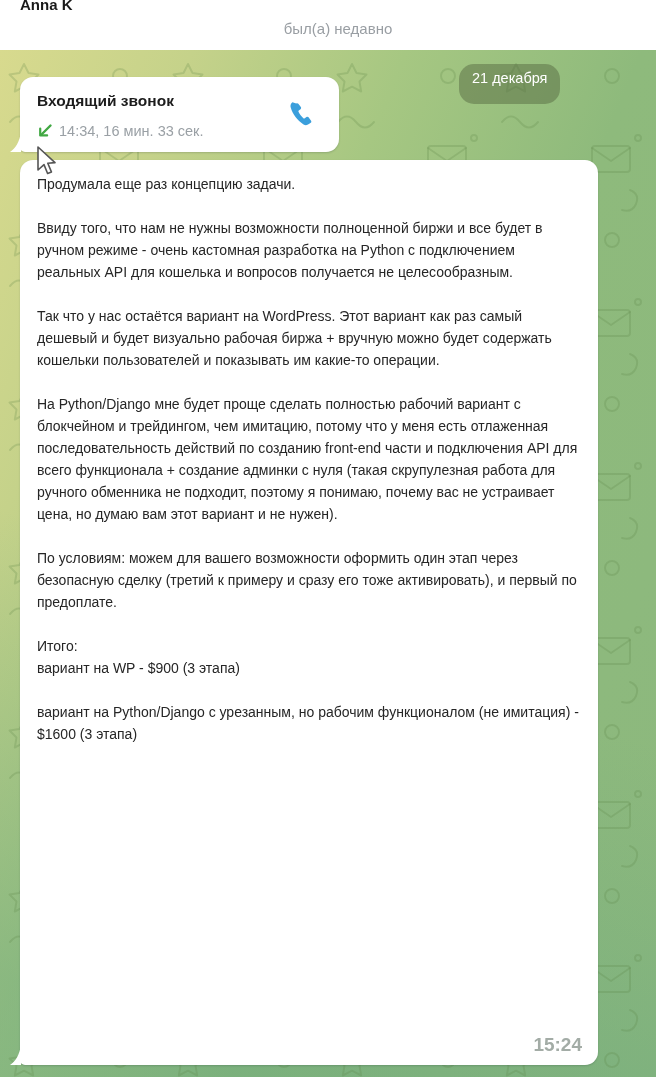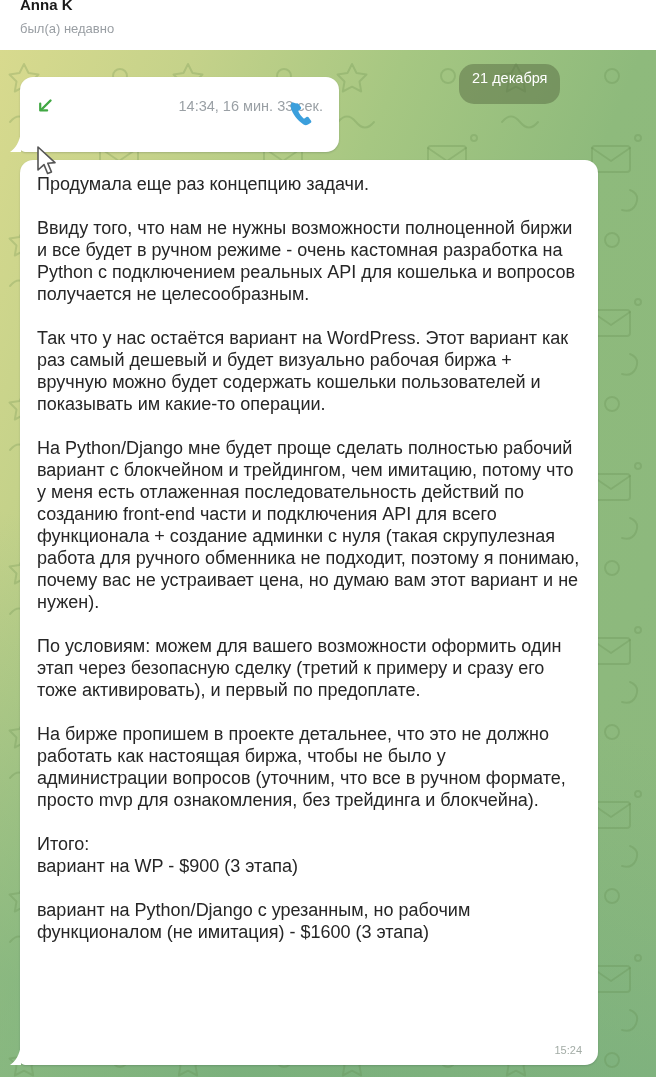--- a/index.html
+++ b/index.html
@@ -21,8 +21,8 @@
     line-height: 16px; margin-top: -3px;
   }
   .header .status {
-    font-size: 13px; color: #999ea3;
-    line-height: 18px; margin-top: 7px;
+    font-size: 15px; color: #999ea3;
+    line-height: 18px; margin-top: 7px; text-align: center;
   }
   .chat {
     position: relative;

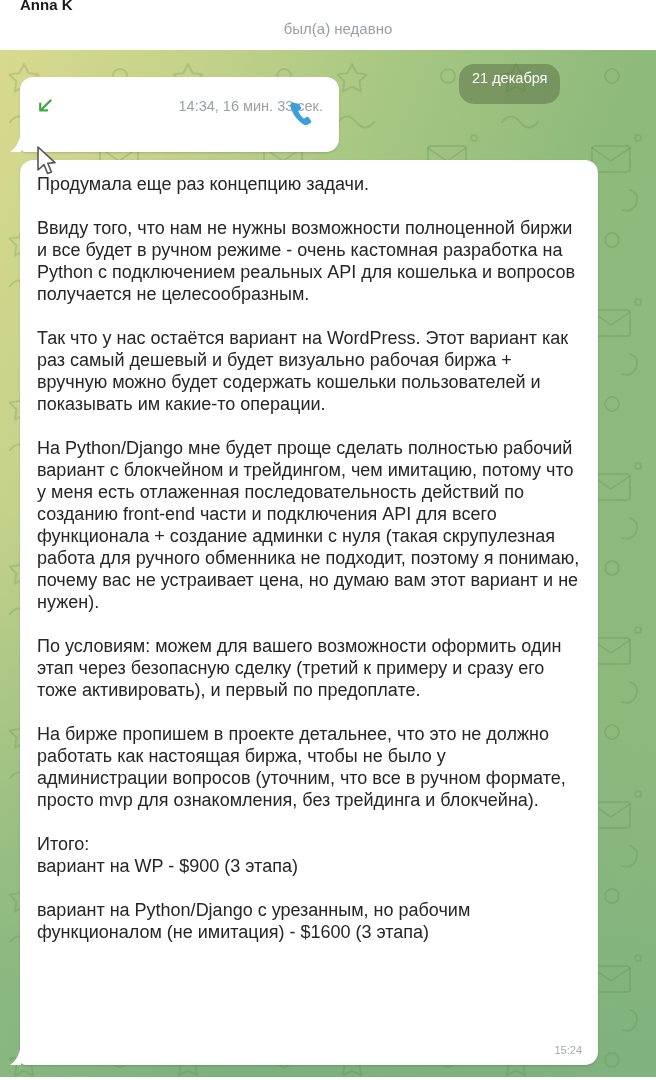--- a/index.html
+++ b/index.html
@@ -151,6 +151,7 @@
     <svg class="tail" viewBox="0 0 12 20">
       <path d="M12 0 L12 20 L1 20 C6.5 16.5 10.5 10 12 0 Z" fill="#ffffff"></path>
     </svg>
+    <div class="call-title">Входящий звонок</div>
     <div class="call-meta-row">
       <svg class="arrow" viewBox="0 0 16 16">
         <path d="M13.5 2.5 L4.5 11.5" stroke="#41a843" stroke-width="2.4" fill="none" stroke-linecap="round"></path>

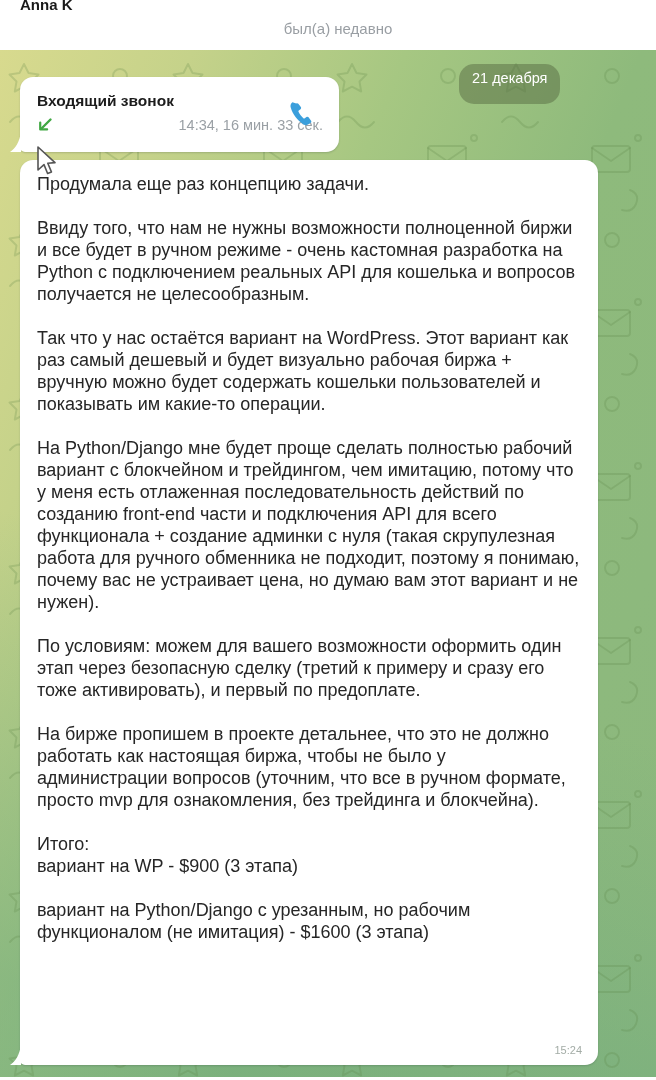--- a/index.html
+++ b/index.html
@@ -72,8 +72,7 @@
   }
   .call-meta-row {
     display: flex; align-items: center;
-    margin-top: 7px;
-    justify-content: space-between;
+    margin-top: 13px;
   }
   .call-meta-row .arrow { width: 16px; height: 16px; margin-right: 6px; }
   .call-meta {

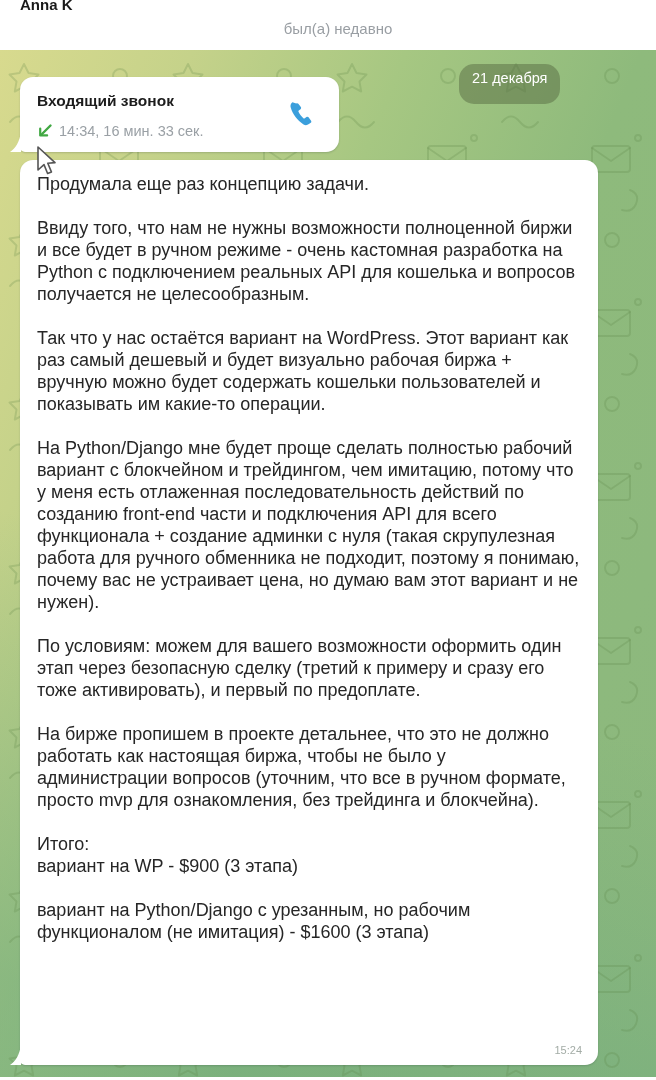--- a/index.html
+++ b/index.html
@@ -94,7 +94,7 @@
   }
   .msg-bubble p {
     margin: 0 0 22px 0;
-    font-size: 18px; line-height: 22px;
+    font-size: 14px; line-height: 22px;
     color: #262626;
     white-space: pre-line;
   }

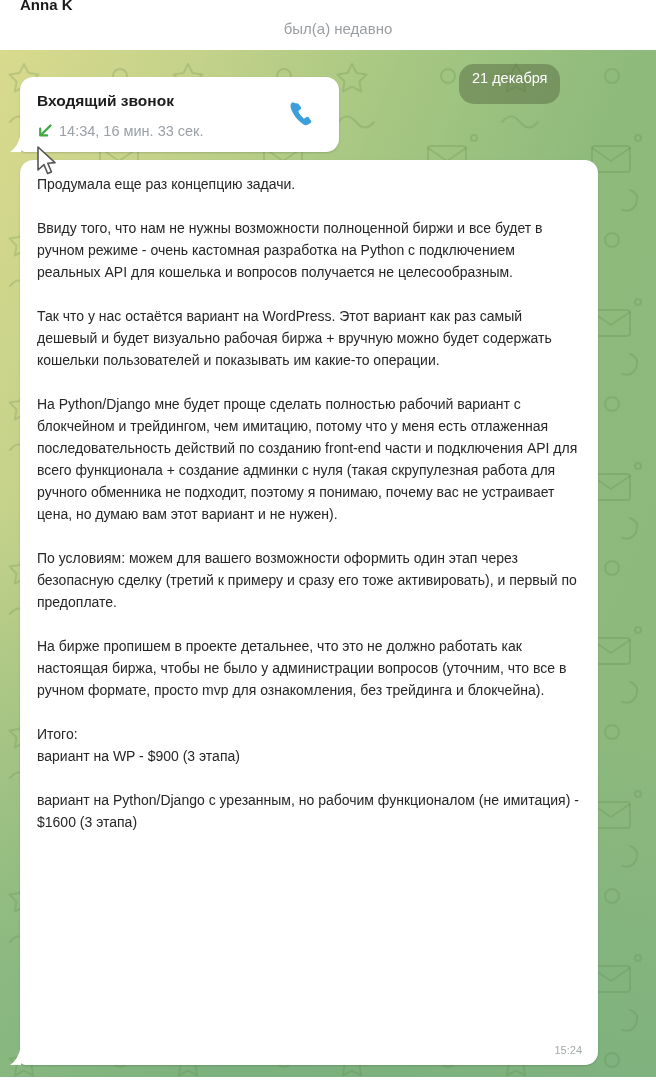--- a/index.html
+++ b/index.html
@@ -176,7 +176,6 @@
     <p>Так что у нас остаётся вариант на WordPress. Этот вариант как раз самый дешевый и будет визуально рабочая биржа + вручную можно будет содержать кошельки пользователей и показывать им какие-то операции.</p>
     <p>На Python/Django мне будет проще сделать полностью рабочий вариант с блокчейном и трейдингом, чем имитацию, потому что у меня есть отлаженная последовательность действий по созданию front-end части и подключения API для всего функционала + создание админки с нуля (такая скрупулезная работа для ручного обменника не подходит, поэтому я понимаю, почему вас не устраивает цена, но думаю вам этот вариант и не нужен).</p>
     <p>По условиям: можем для вашего возможности оформить один этап через безопасную сделку (третий к примеру и сразу его тоже активировать), и первый по предоплате.</p>
-    <p>На бирже пропишем в проекте детальнее, что это не должно работать как настоящая биржа, чтобы не было у администрации вопросов (уточним, что все в ручном формате, просто mvp для ознакомления, без трейдинга и блокчейна).</p>
     <p>Итого:
 вариант на WP - $900 (3 этапа)</p>
     <p>вариант на Python/Django с урезанным, но рабочим функционалом (не имитация) - $1600 (3 этапа)</p>

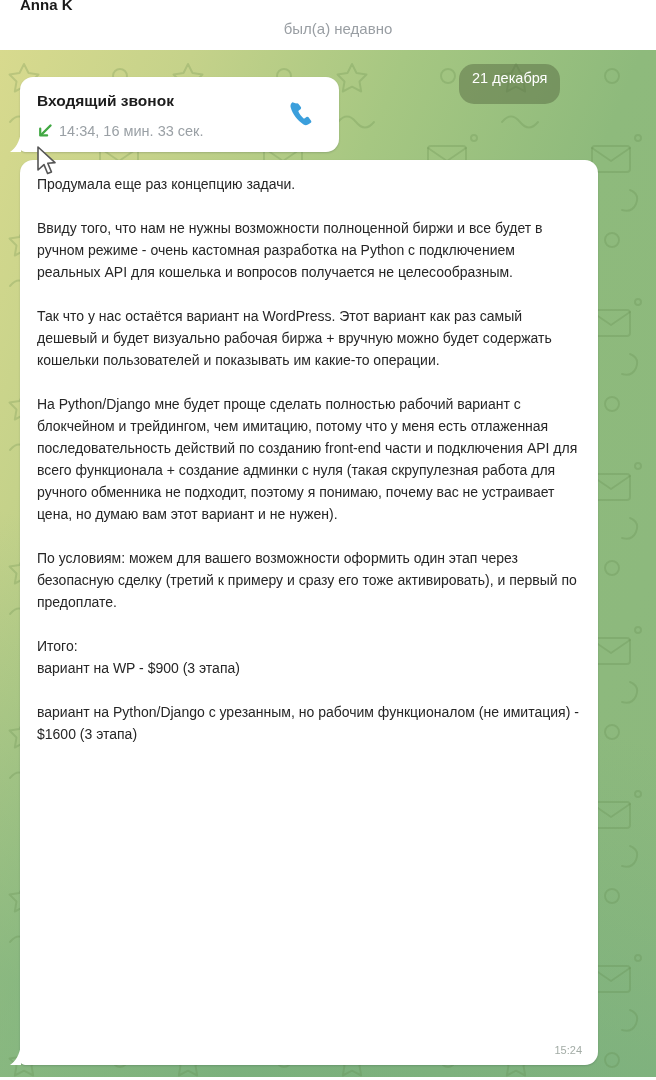--- a/index.html
+++ b/index.html
@@ -102,8 +102,9 @@
   .msg-time {
     position: absolute;
     right: 16px; bottom: 9px;
-    font-size: 11px;
+    font-size: 19px;
     color: #a3aca6;
+    font-weight: bold;
   }
   .cursor {
     position: absolute;

